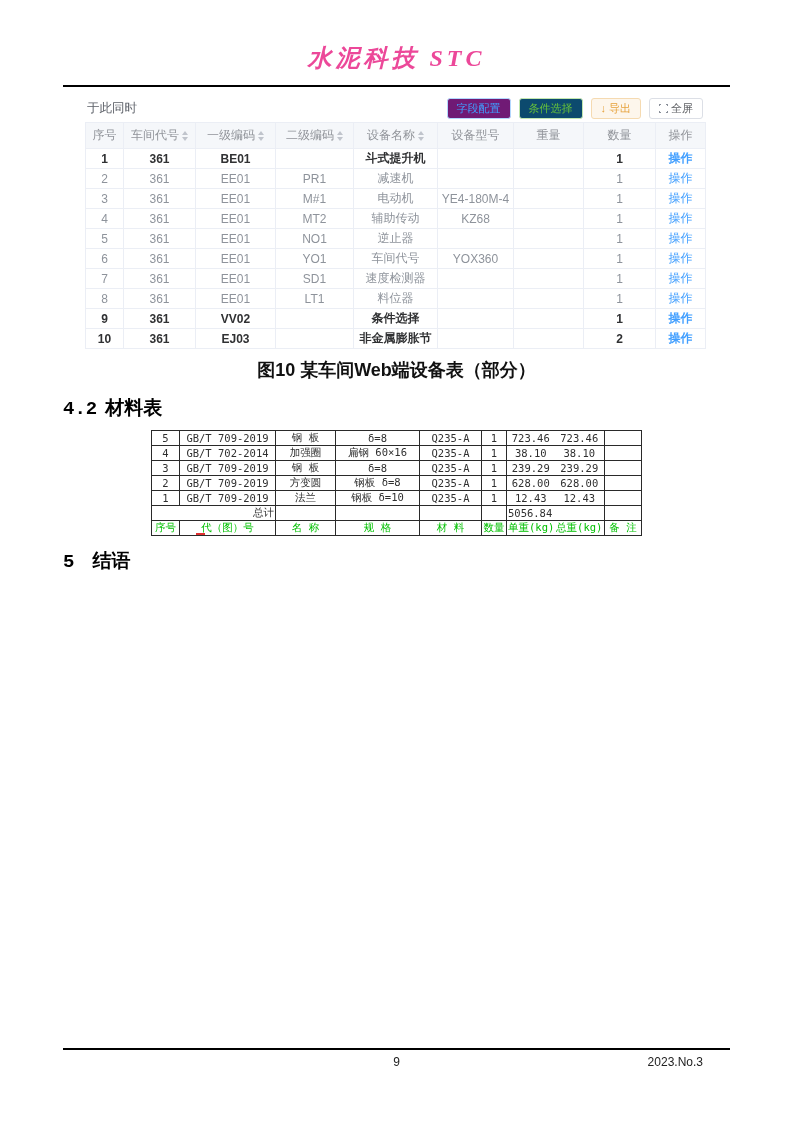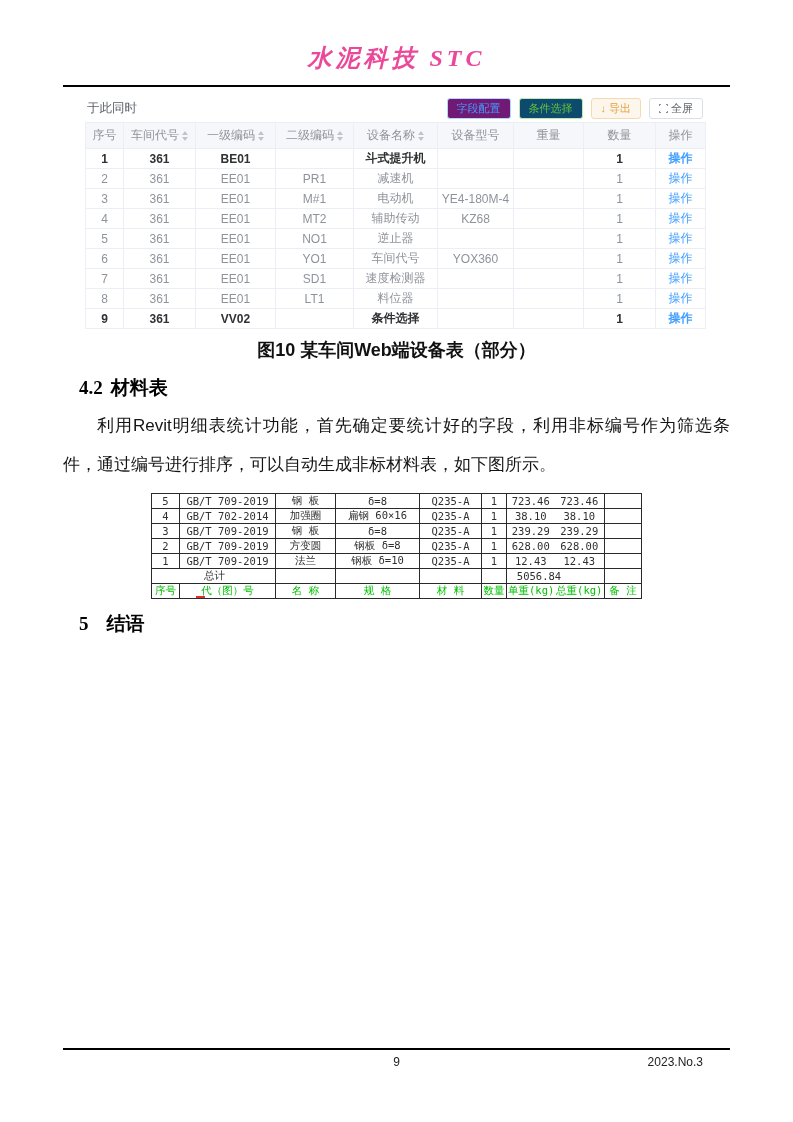--- a/index.html
+++ b/index.html
@@ -271,6 +271,17 @@
             <td>1</td>
             <td><a class="op-link">操作</a></td>
         </tr>
+        <tr class="row-strong">
+          <td>10</td>
+            <td>361</td>
+            <td>EJ03</td>
+            <td></td>
+            <td>非金属膨胀节</td>
+            <td></td>
+            <td></td>
+            <td>2</td>
+            <td><a class="op-link">操作</a></td>
+        </tr>
       </tbody>
     </table>
   </div>

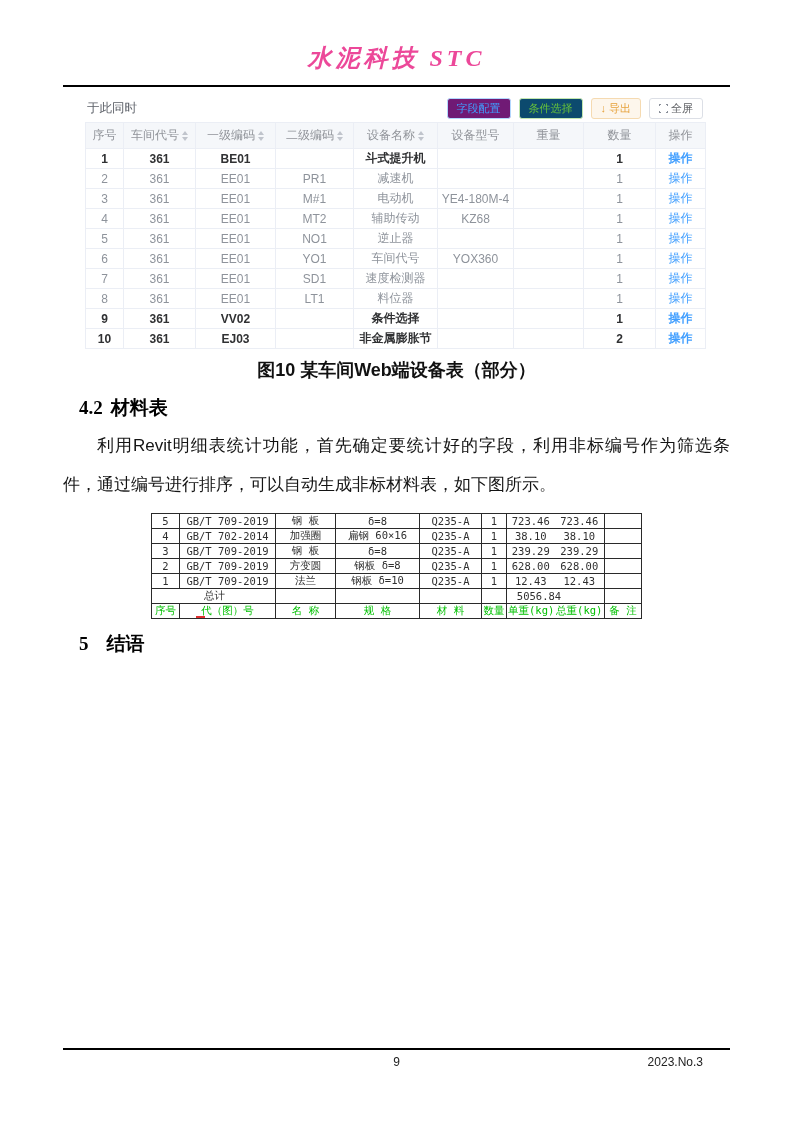--- a/index.html
+++ b/index.html
@@ -72,7 +72,7 @@
 
   
   .sec-h { display: flex; align-items: baseline; font-weight: 700; font-size: 19px; color: #000; }
-  .sec-h .num { font-family: Liberation Serif, serif; margin-left: 16px; }
+  .sec-h .num { font-family: Liberation Mono, monospace; }
   .h42 { margin-top: 13px; } .h42 .num { margin-right: 8px; }
   .h5  { margin-top: 12px; } .h5  .num { margin-right: 18px; }
   p.body {

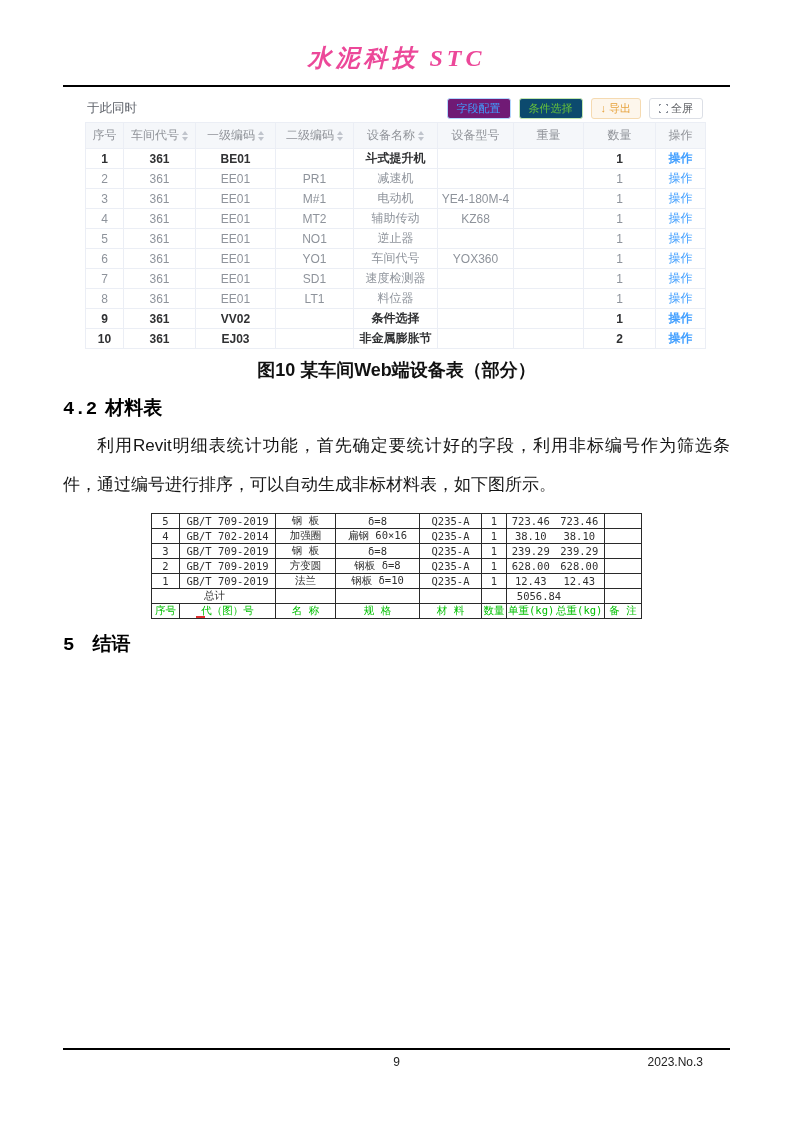--- a/index.html
+++ b/index.html
@@ -293,7 +293,6 @@
     <span>材料表</span>
   </div>
 
-  <p class="body">利用Revit明细表统计功能，首先确定要统计好的字段，利用非标编号作为筛选条件，通过编号进行排序，可以自动生成非标材料表，如下图所示。</p>
 
   <div class="cad-wrap">
     <table class="cad">

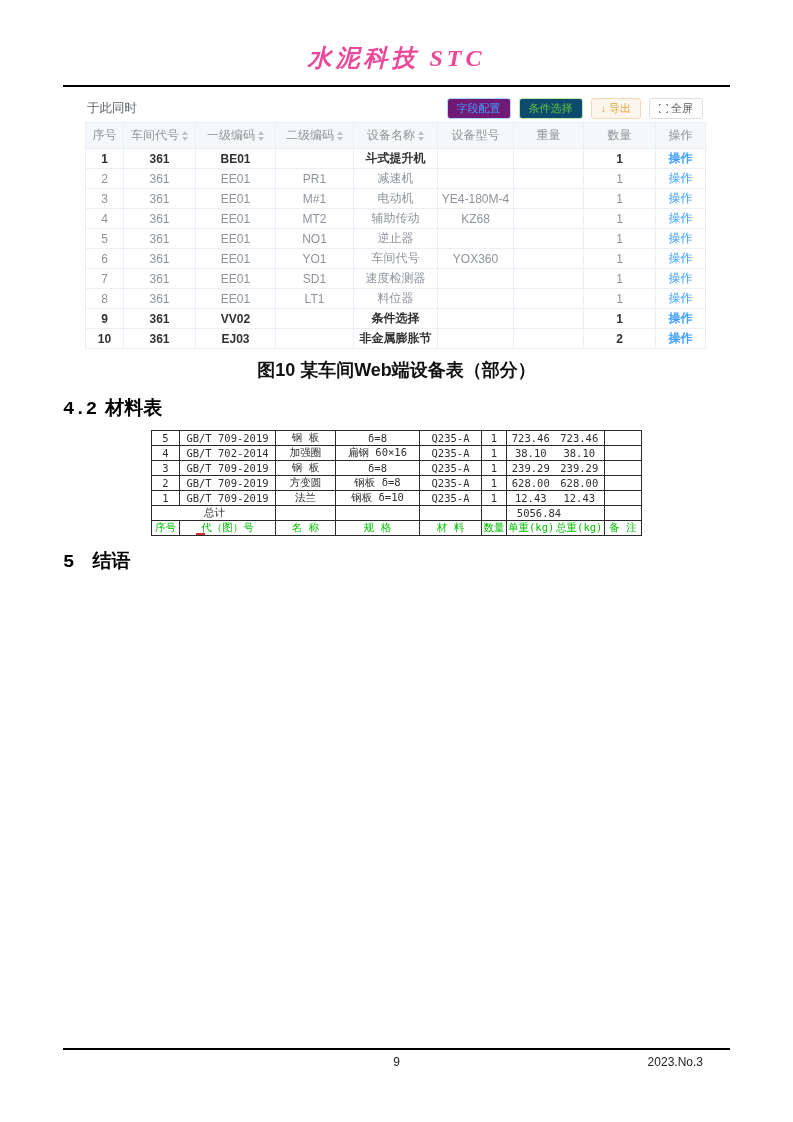--- a/index.html
+++ b/index.html
@@ -93,7 +93,7 @@
   }
   table.cad .no-r { border-right: none; }
   table.cad .no-l { border-left: none; }
-  table.cad .total-label { text-align: center; padding-left: 3px; margin-left: 43px; }
+  table.cad .total-label { text-align: right; padding-left: 3px; margin-left: 43px; }
   table.cad .total-val { text-align: center; padding-right: 34px; }
   table.cad tr.cad-head td { color: #00c000; position: relative; }
   .red-mark { position: absolute; left: 16px; bottom: 0; width: 9px; height: 2px; background: #e03030; }

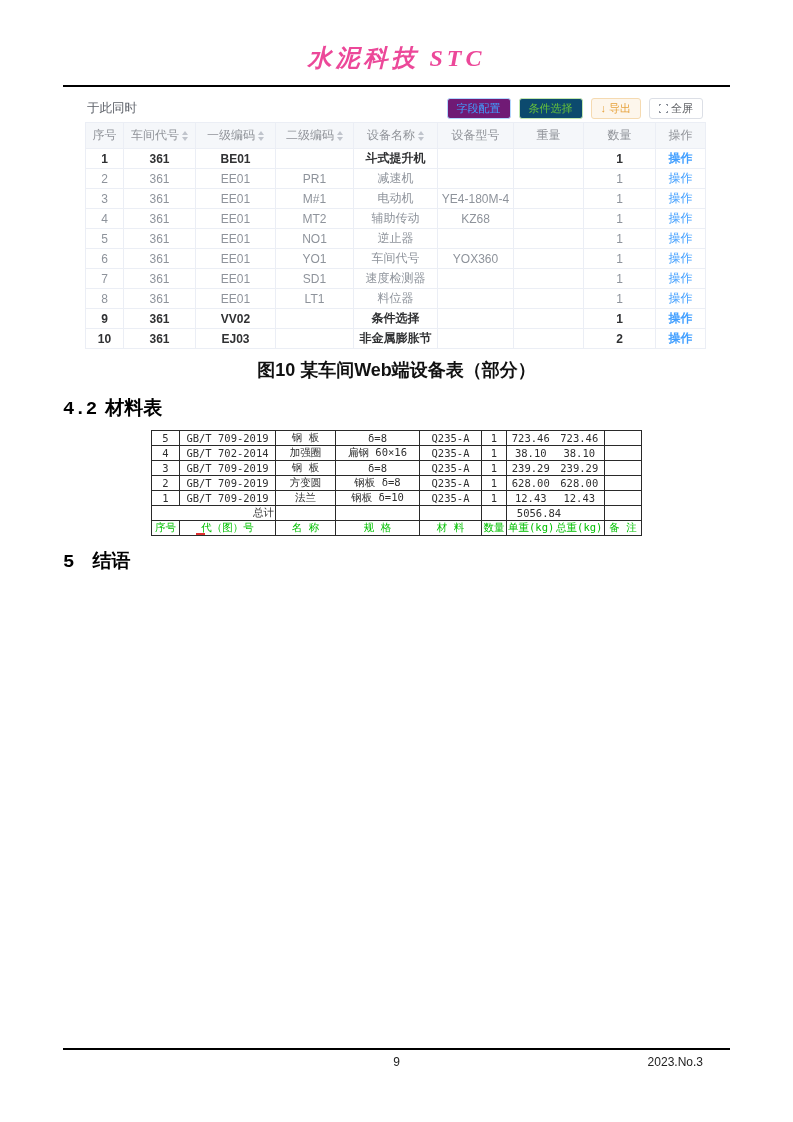--- a/index.html
+++ b/index.html
@@ -94,7 +94,7 @@
   table.cad .no-r { border-right: none; }
   table.cad .no-l { border-left: none; }
   table.cad .total-label { text-align: right; padding-left: 3px; margin-left: 43px; }
-  table.cad .total-val { text-align: center; padding-right: 34px; }
+  table.cad .total-val { text-align: left; padding-right: 34px; }
   table.cad tr.cad-head td { color: #00c000; position: relative; }
   .red-mark { position: absolute; left: 16px; bottom: 0; width: 9px; height: 2px; background: #e03030; }
 

